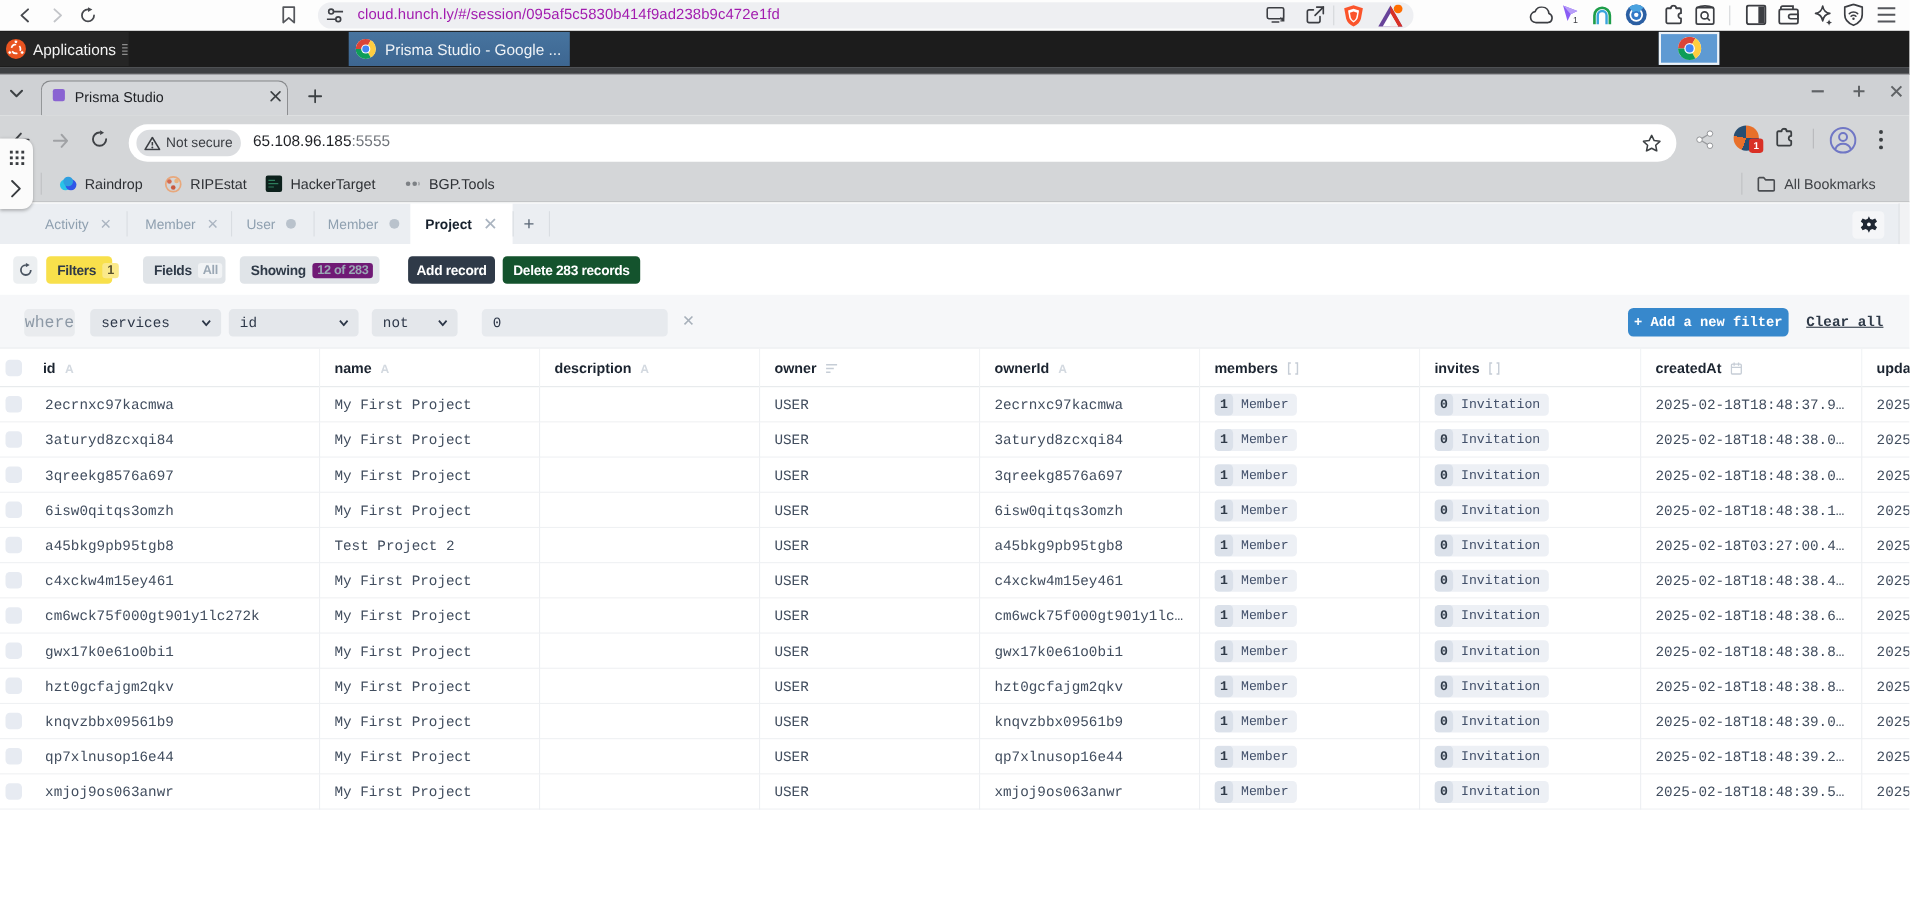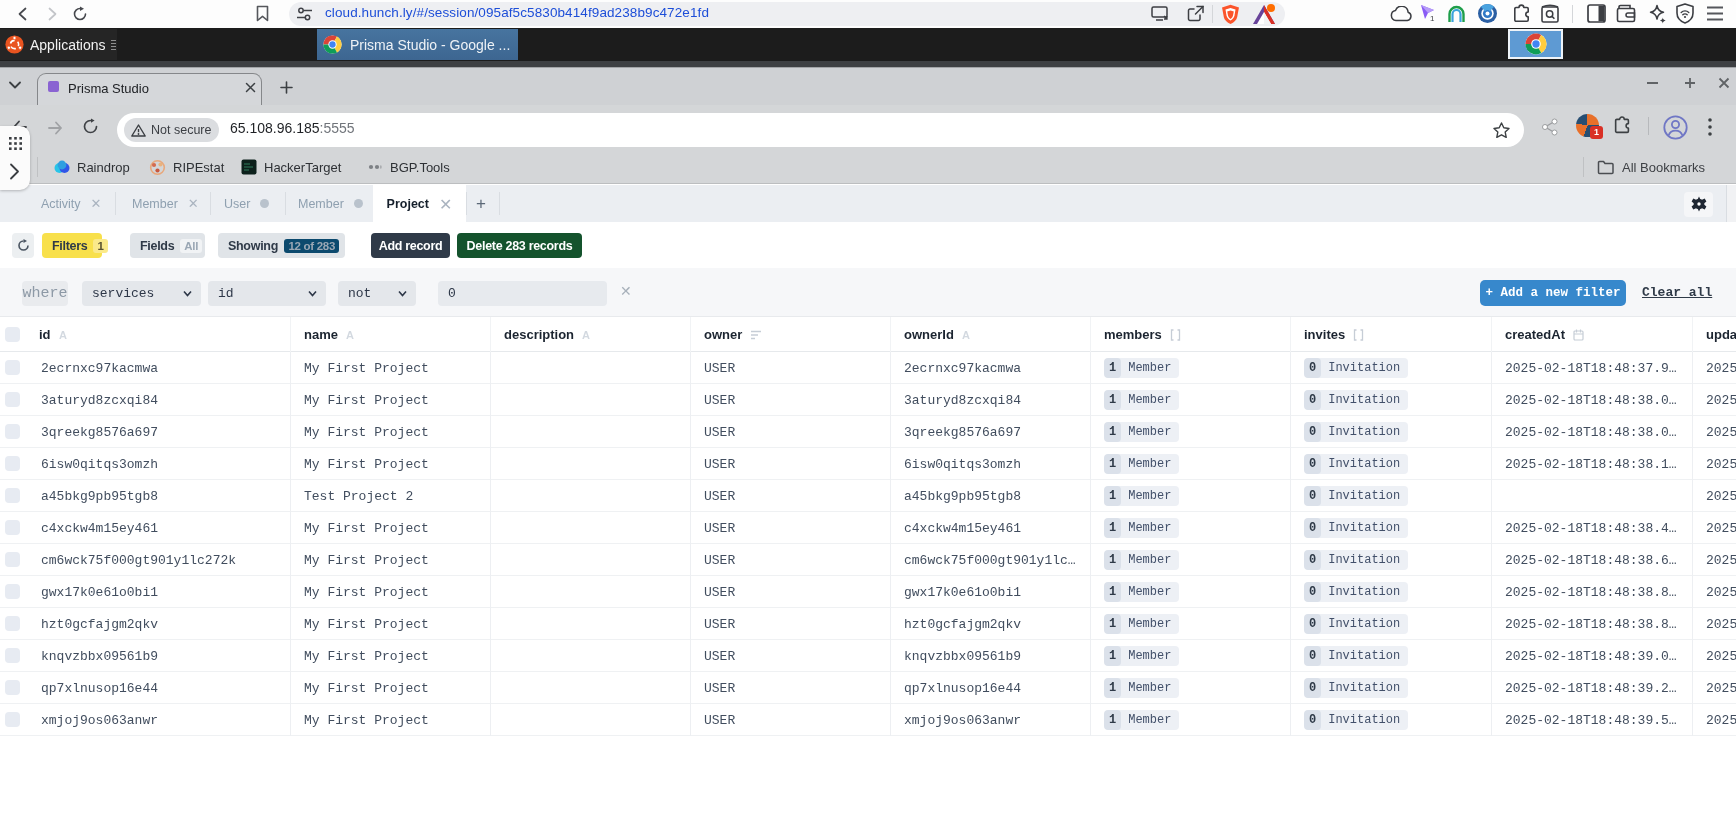--- a/index.html
+++ b/index.html
@@ -12,7 +12,7 @@
 #topbar { left:0; top:0; width:1736px; height:28px; background:#fdfdfd; }
 #topbar svg { position:absolute; }
 #opill { position:absolute; left:289px; top:2px; width:996px; height:24px; border-radius:12px; background:#eeeff2; }
-#ourl { position:absolute; left:325px; top:5px; font-size:13.5px; color:#1d4ed8; letter-spacing:0.1px; }
+#ourl { position:absolute; left:325px; top:5px; font-size:13.5px; color:#a21caf; letter-spacing:0.1px; }
 
 
 #taskbar { left:0; top:28px; width:1736px; height:33px; background:#1c1c1c; }

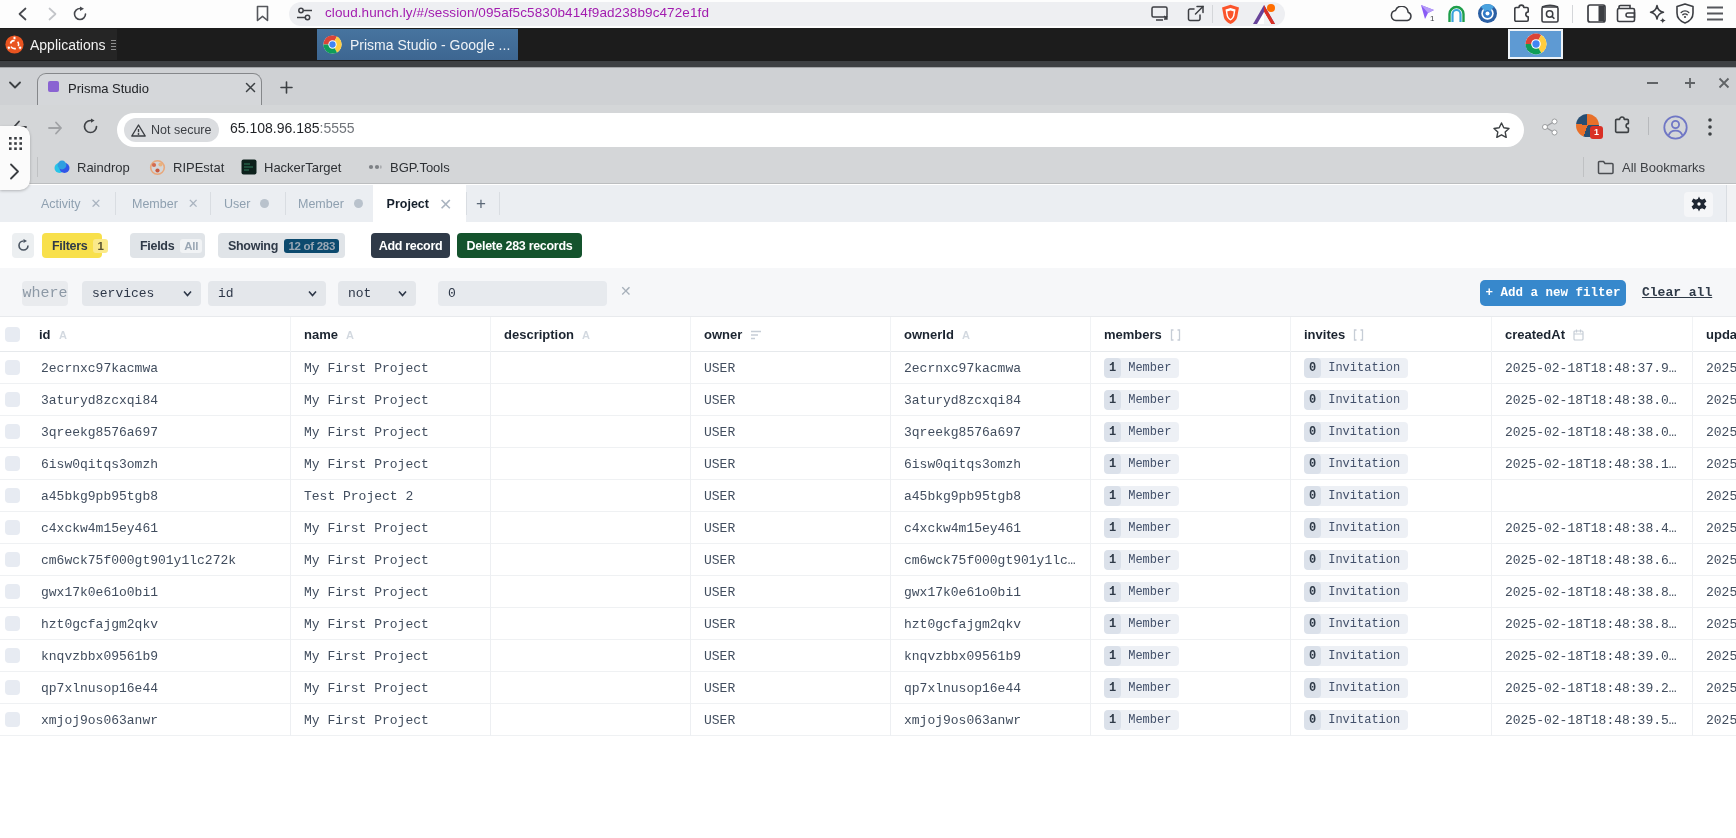--- a/index.html
+++ b/index.html
@@ -358,7 +358,7 @@
       </div>
       <div class="pbtn" style="left:42px;width:60px;background:#f8e04b;padding:0 6px 0 10px;justify-content:space-between">Filters<span class="chip" style="background:#fae98a;color:#5a5230">1</span></div>
       <div class="pbtn" style="left:130px;width:75px;background:#e0e4e8;padding:0 6px 0 10px;justify-content:space-between">Fields<span class="chip" style="background:#f1f3f5;color:#9aa7b4">All</span></div>
-      <div class="pbtn" style="left:218px;width:127px;background:#e0e4e8;padding:0 6px 0 10px;justify-content:space-between">Showing<span class="chip" style="background:#0c4a6e;color:#9aa7b4">12 of 283</span></div>
+      <div class="pbtn" style="left:218px;width:127px;background:#e0e4e8;padding:0 6px 0 10px;justify-content:space-between">Showing<span class="chip" style="background:#701a75;color:#9aa7b4">12 of 283</span></div>
       <div class="pbtn" style="left:371px;width:79px;background:#2f3a48;color:#fff;justify-content:center">Add record</div>
       <div class="pbtn" style="left:457px;width:125px;background:#14532d;color:#fff;justify-content:center">Delete 283 records</div>
     </div>

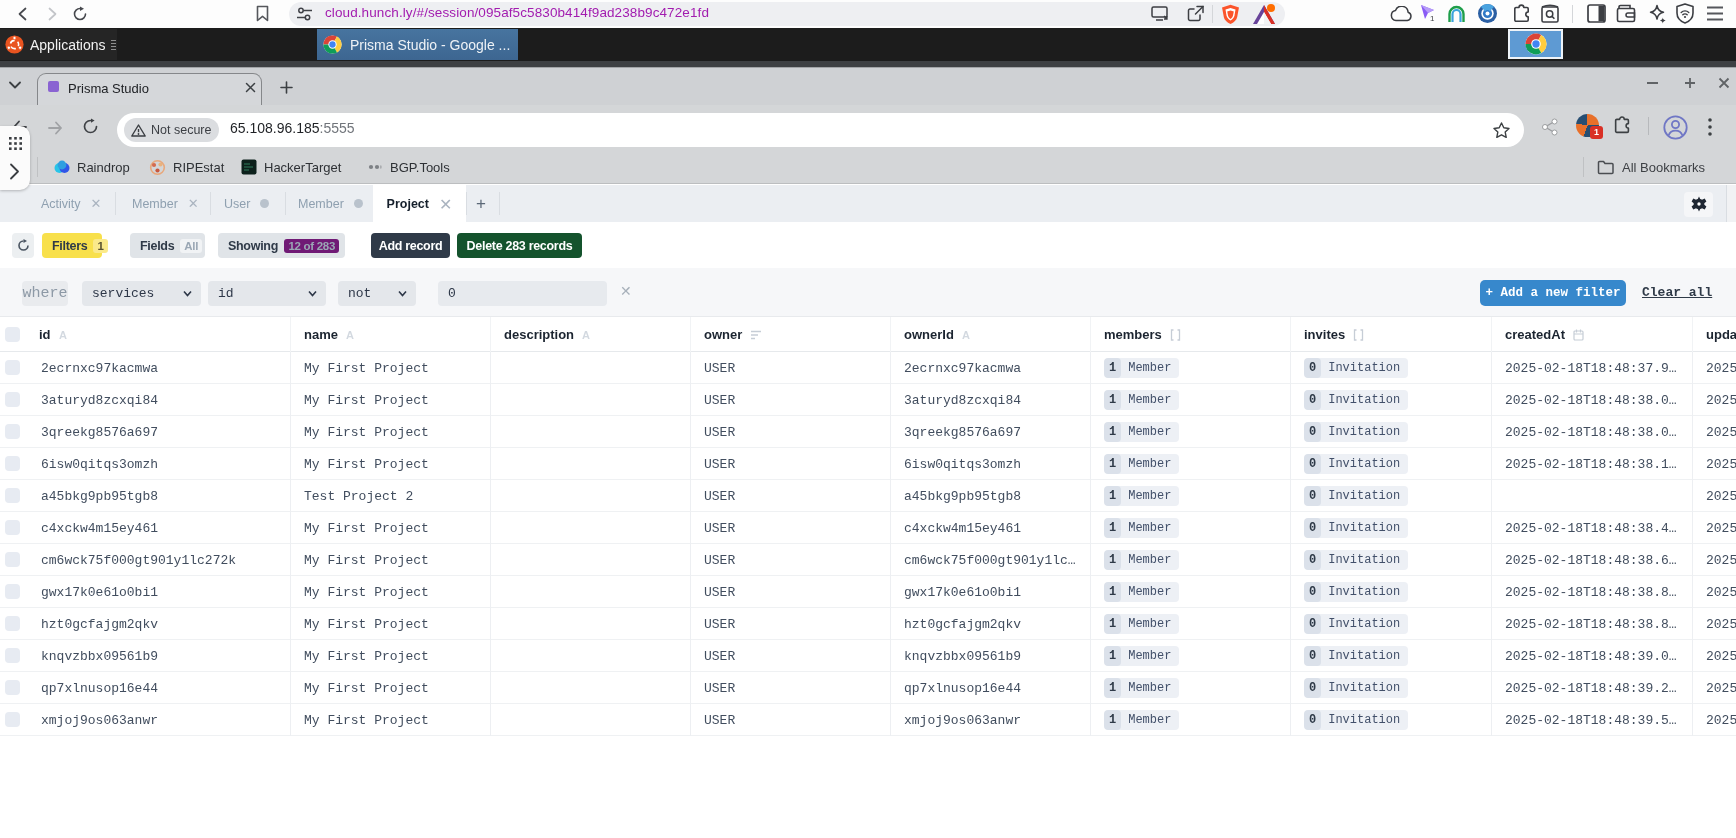--- a/index.html
+++ b/index.html
@@ -558,6 +558,7 @@
               <span class="l">Invitation</span>
             </span>
           </div>
+<div class="cell" style="left:1505px;width:183px">2025-02-18T03:27:00.4…</div>
 <div class="cell" style="left:1706px;width:30px">2025</div>
 </div>
 <div class="row">

